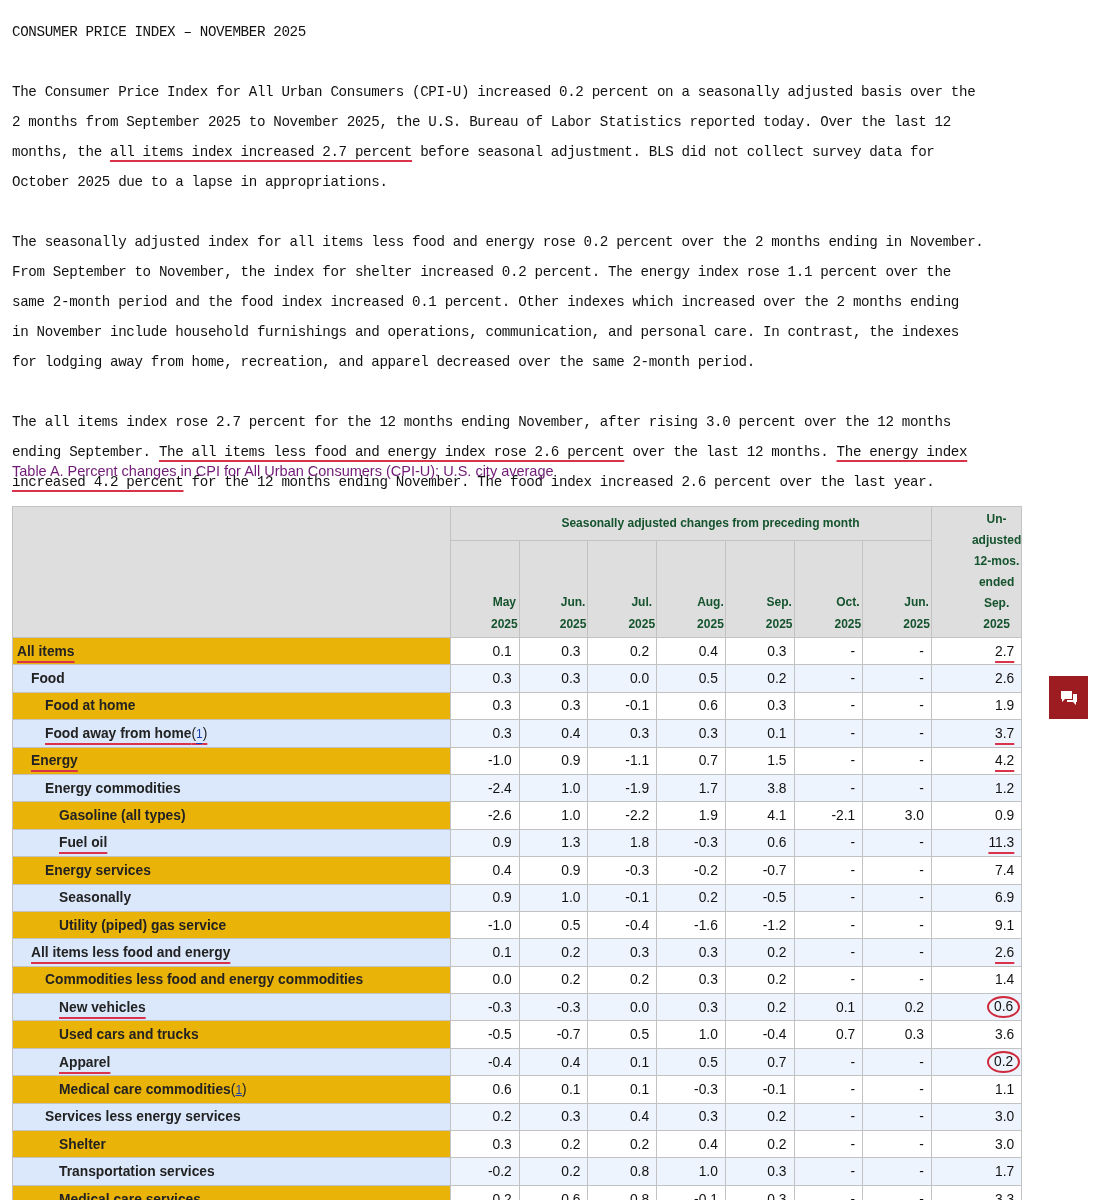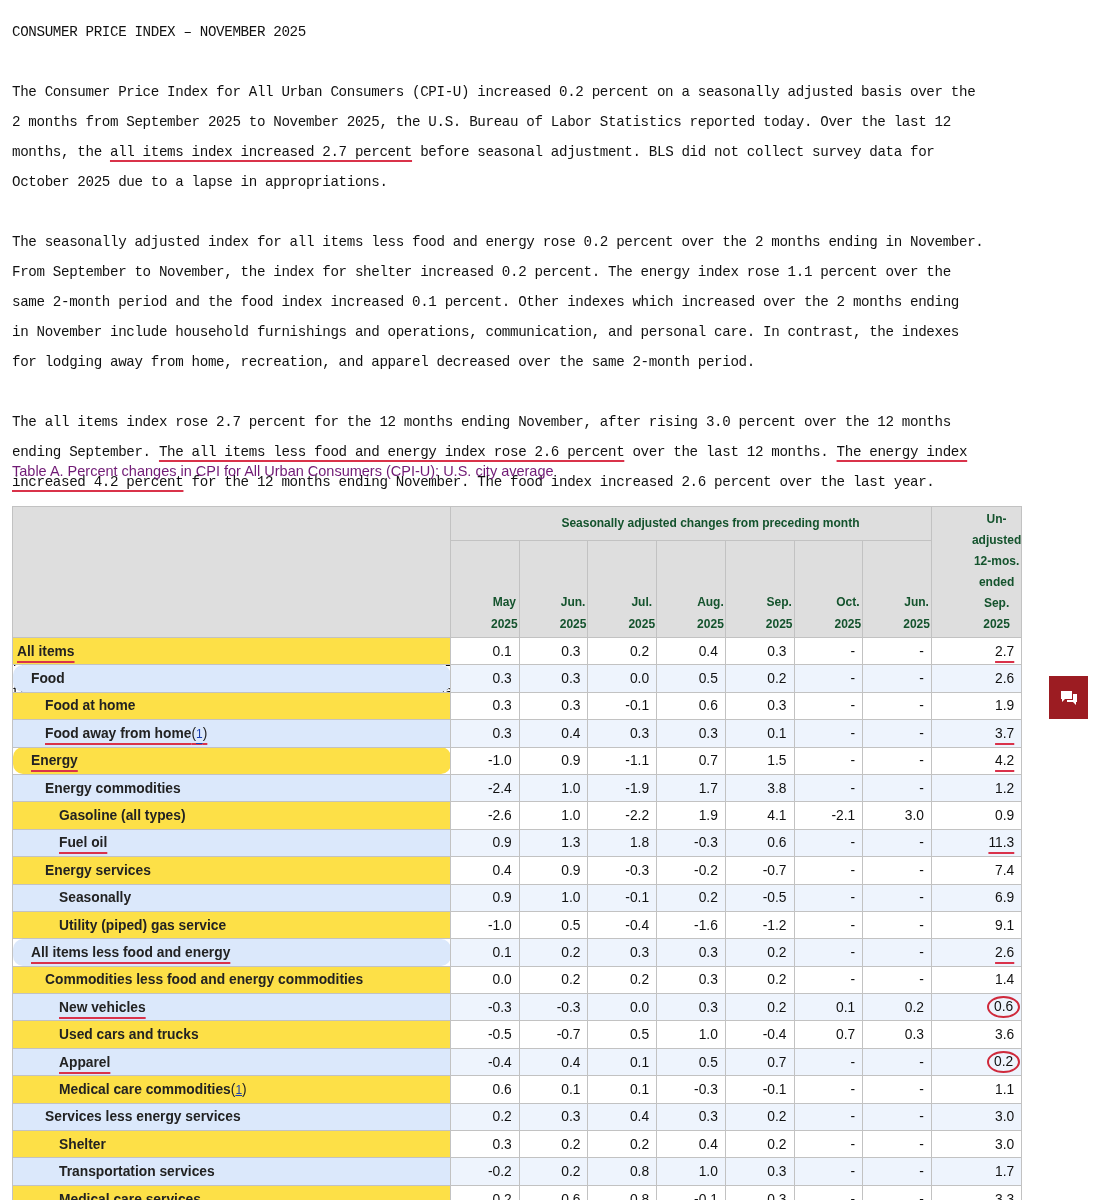--- a/index.html
+++ b/index.html
@@ -20,7 +20,7 @@
   table.cpi td { height: 27.4px; }
   td.label { font-weight: bold; color: #222; padding-left: 4px; white-space: nowrap; }
   td.num { text-align: right; padding-right: 7px; background: #ffffff; color: #111; }
-  tr.odd td.label { background: #fde047; }
+  tr.odd td.label { background: #eab308; }
   tr.even td.label { background: #dbe8fb; }
   tr.even td.num { background: #eef4fd; }
   .ind1 { padding-left: 18px !important; border-radius: 10px; }

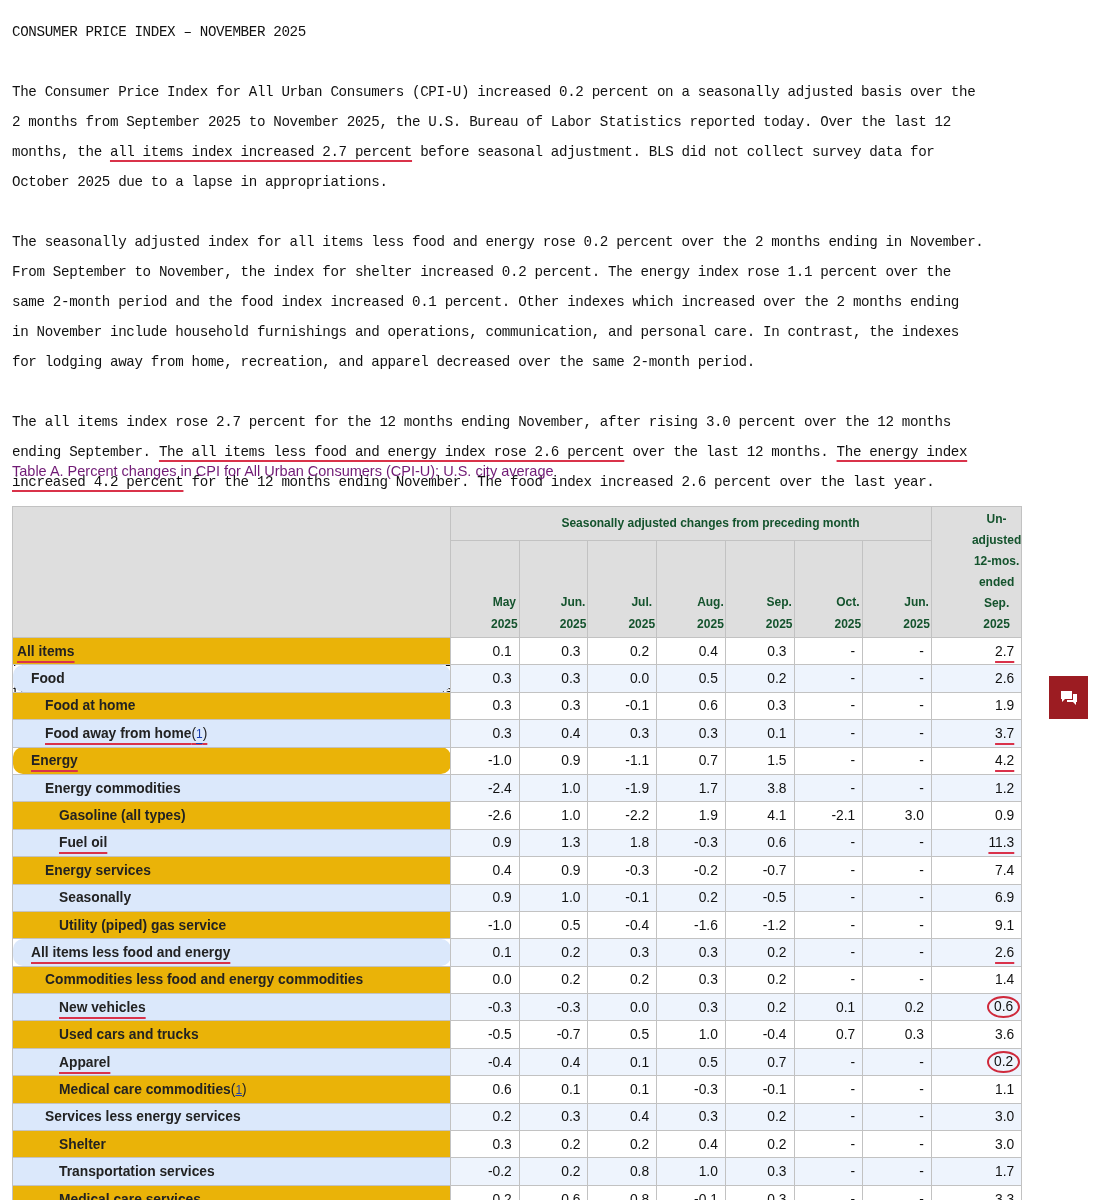--- a/index.html
+++ b/index.html
@@ -23,7 +23,7 @@
   tr.odd td.label { background: #eab308; }
   tr.even td.label { background: #dbe8fb; }
   tr.even td.num { background: #eef4fd; }
-  .ind1 { padding-left: 18px !important; border-radius: 10px; }
+  .ind1 { padding-left: 18px !important; }
   .ind2 { padding-left: 32px !important; }
   .ind3 { padding-left: 46px !important; }
   .fn { color: #1a3fb0; font-weight: normal; text-decoration: underline; font-size: 12px; }

